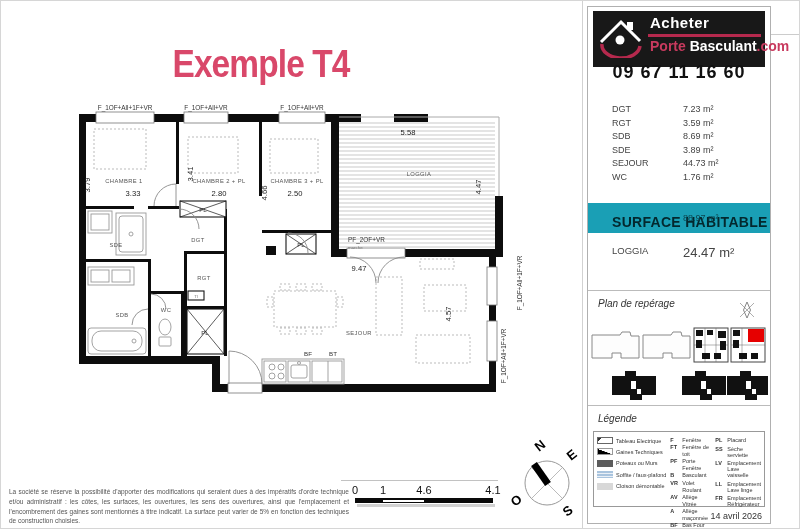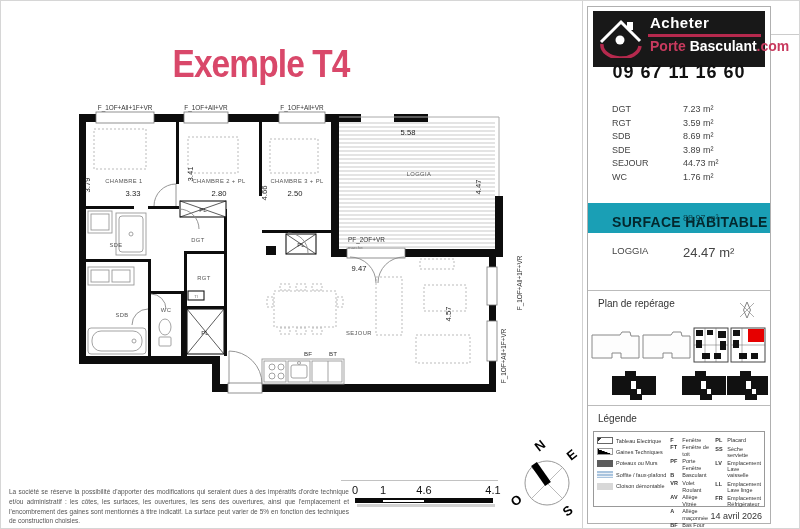--- a/index.html
+++ b/index.html
@@ -59,7 +59,7 @@
   .logrow .rlab{font-size:9.5px;} .logrow .rval{font-size:13px;}
   .div1{position:absolute;left:0;right:0;top:283px;height:1px;background:#bbb;}
   .div2{position:absolute;left:0;right:0;top:398px;height:1px;background:#bbb;}
-  .sec-title{position:absolute;left:10px;font-size:10px;color:#333;}
+  .sec-title{position:absolute;left:10px;font-size:10px;font-style:italic;color:#333;}
   .rep-compass{position:absolute;right:12px;top:292px;}
   .minis1{position:absolute;left:2px;top:320px;}
   .minis2{position:absolute;left:2px;top:362px;}

